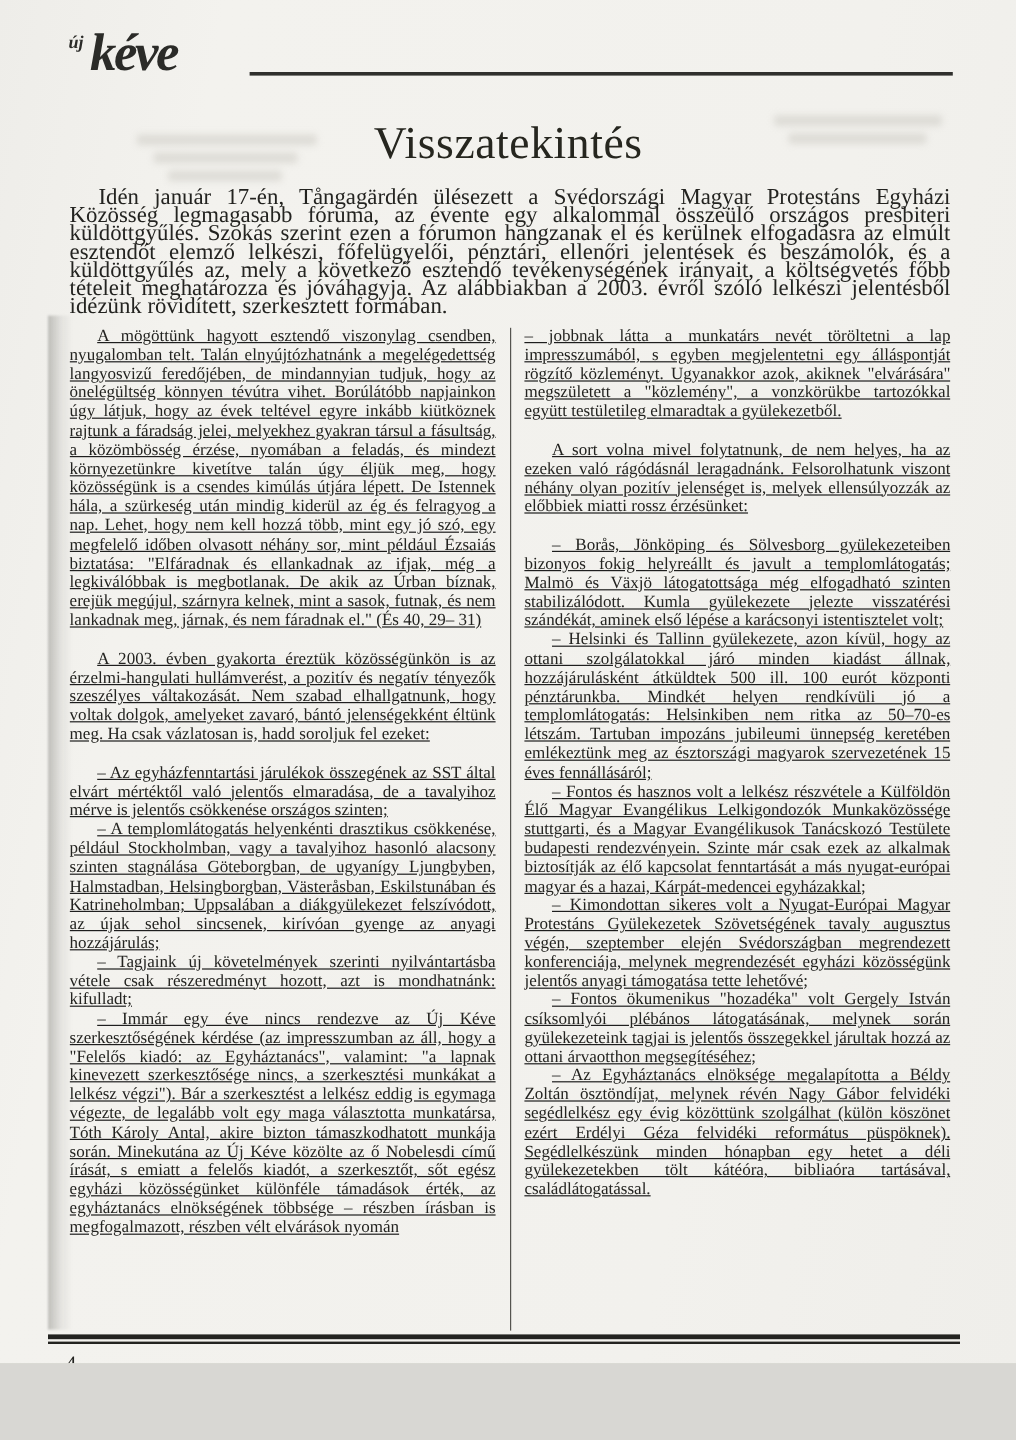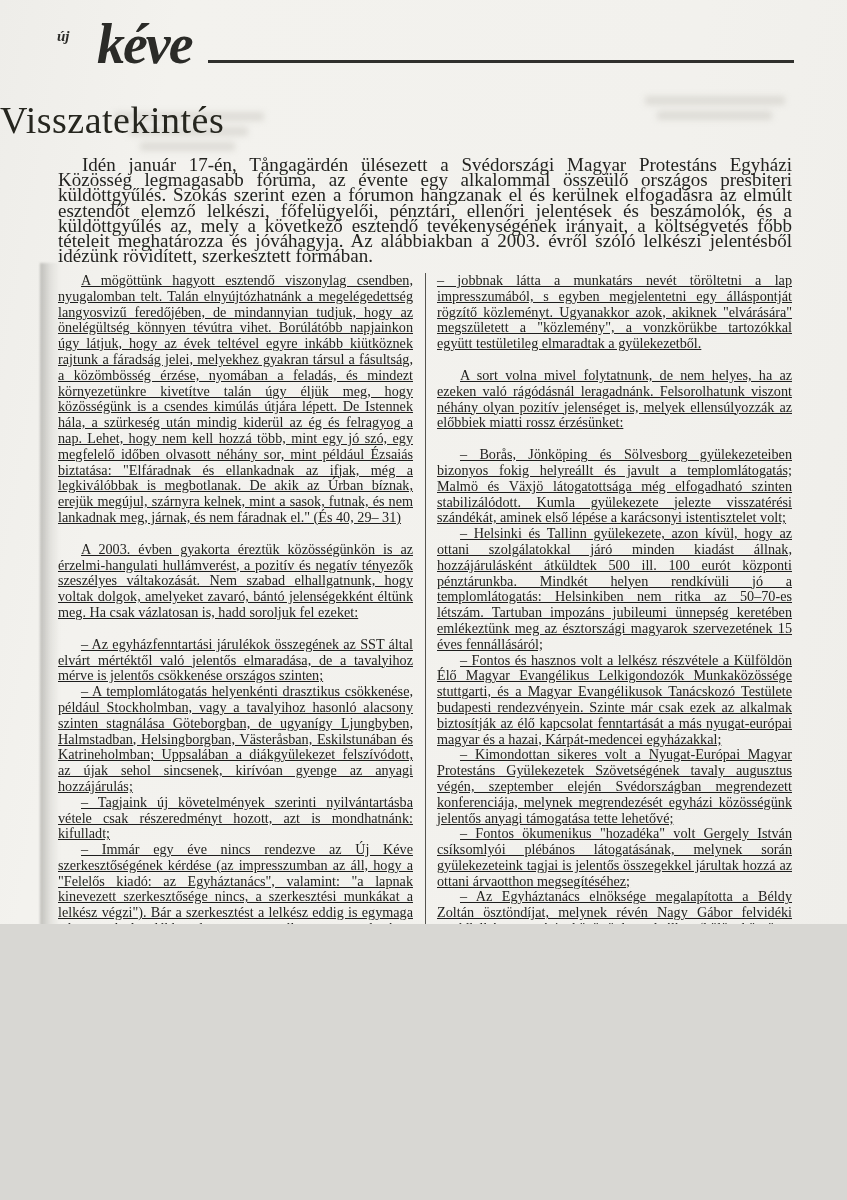--- a/index.html
+++ b/index.html
@@ -5,7 +5,7 @@
   html,body{margin:0;padding:0;background:#d8d7d3;}
   .page{
     position:relative;
-    width:847px;height:924px;
+    width:847px;height:1136px;
     margin:0 auto;
     background:#f2f1ed;
     background-image:linear-gradient(100deg,#eeede9 0%,#f3f2ee 18%,#f2f1ed 70%,#efeeea 100%);

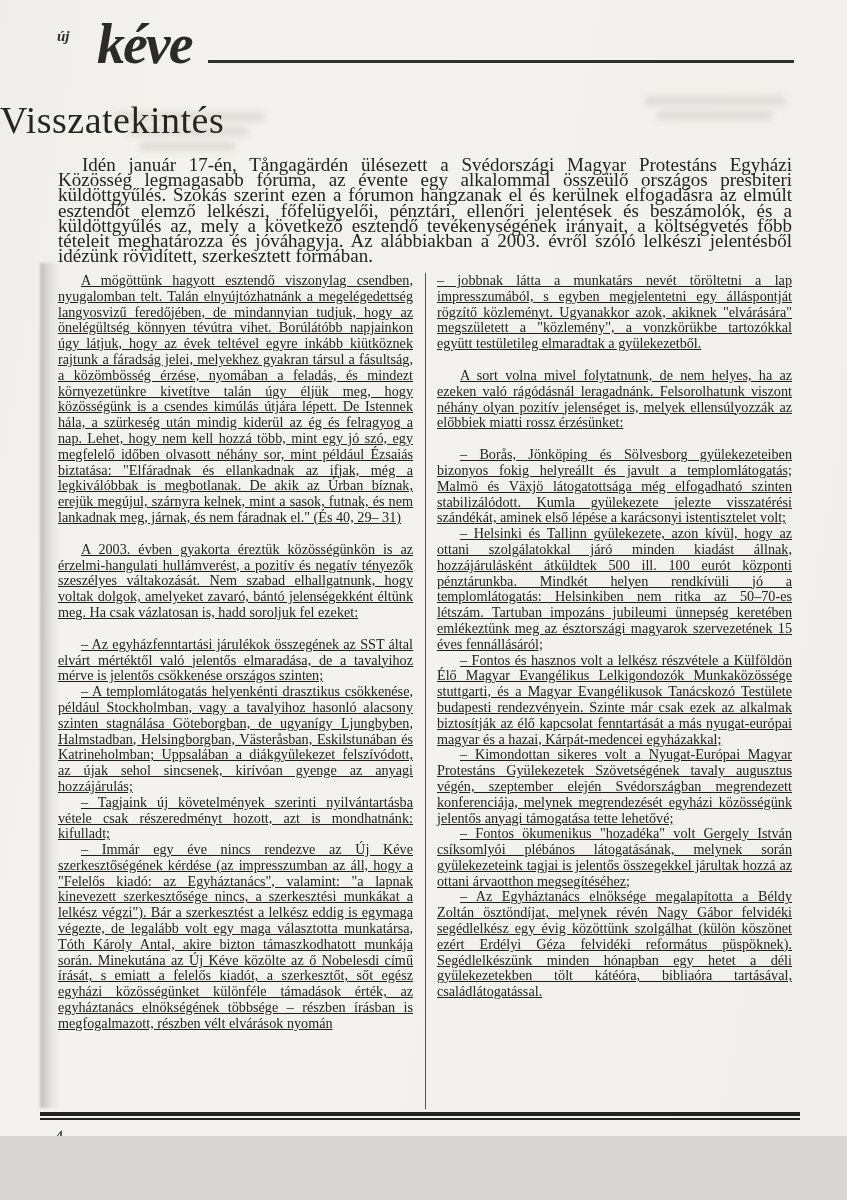--- a/index.html
+++ b/index.html
@@ -21,8 +21,8 @@
     font-style:italic;font-weight:bold;font-size:15px;letter-spacing:0px;color:#2b2b28;
   }
   .logo-word{
-    display:inline-block;margin-left:42px;
-    font-style:italic;font-weight:bold;font-size:56px;line-height:44px;
+    display:inline-block;margin-left:20px;
+    font-style:italic;font-weight:bold;font-size:44px;line-height:44px;
     letter-spacing:-2px;color:#2b2b28;
   }
   .masthead-rule{

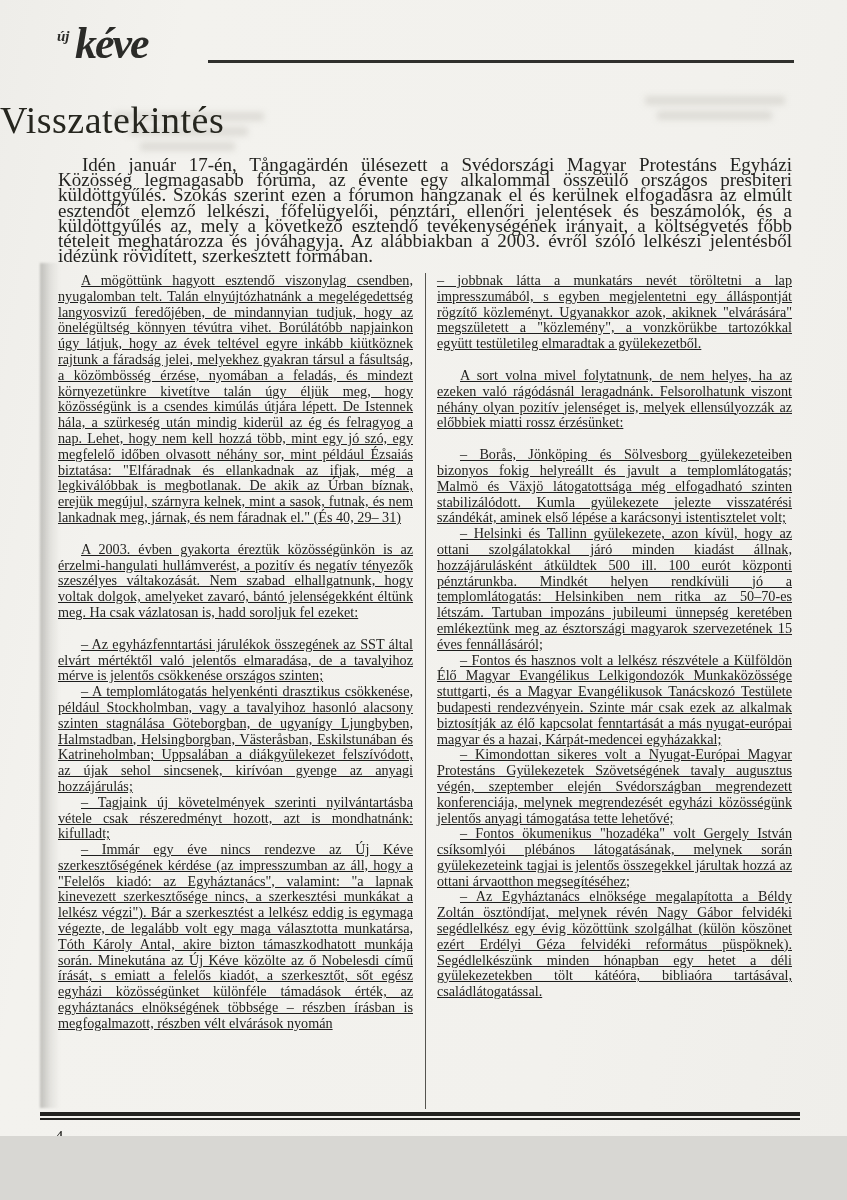--- a/index.html
+++ b/index.html
@@ -39,6 +39,7 @@
   
   .article-title{
     position:absolute;left:0;right:0;top:98px;
+    text-align:center;
     font-size:38px;font-weight:400;letter-spacing:0.5px;color:#26261f;
   }
   

